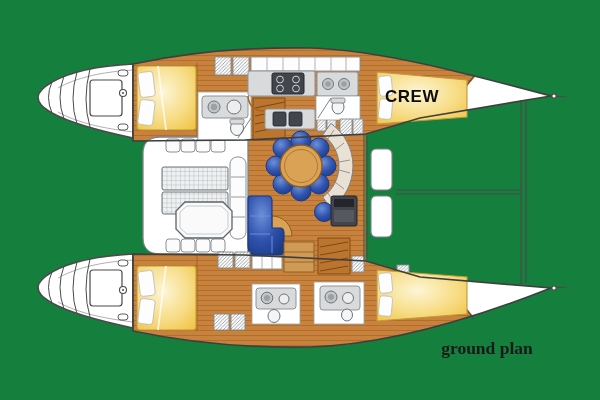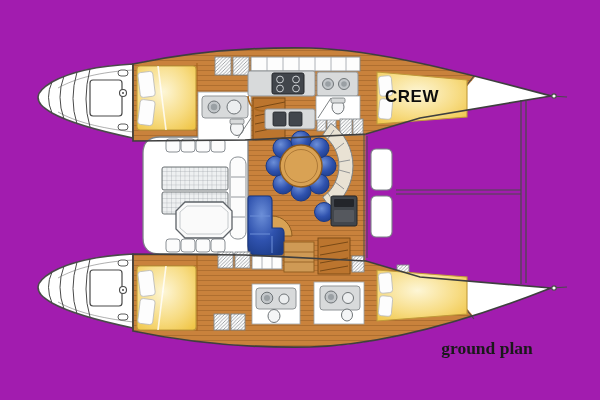--- a/index.html
+++ b/index.html
@@ -3,7 +3,7 @@
 <meta charset="utf-8">
 <style>
   html,body{margin:0;padding:0;background:#fff;}
-  .stage{position:relative;width:600px;height:400px;background:#a21caf;overflow:hidden;
+  .stage{position:relative;width:600px;height:400px;background:#15803d;overflow:hidden;
          font-family:"Liberation Sans",sans-serif;}
   svg{display:block;}
   text.crew{font-family:"Liberation Sans",sans-serif;font-size:17px;font-weight:600;

